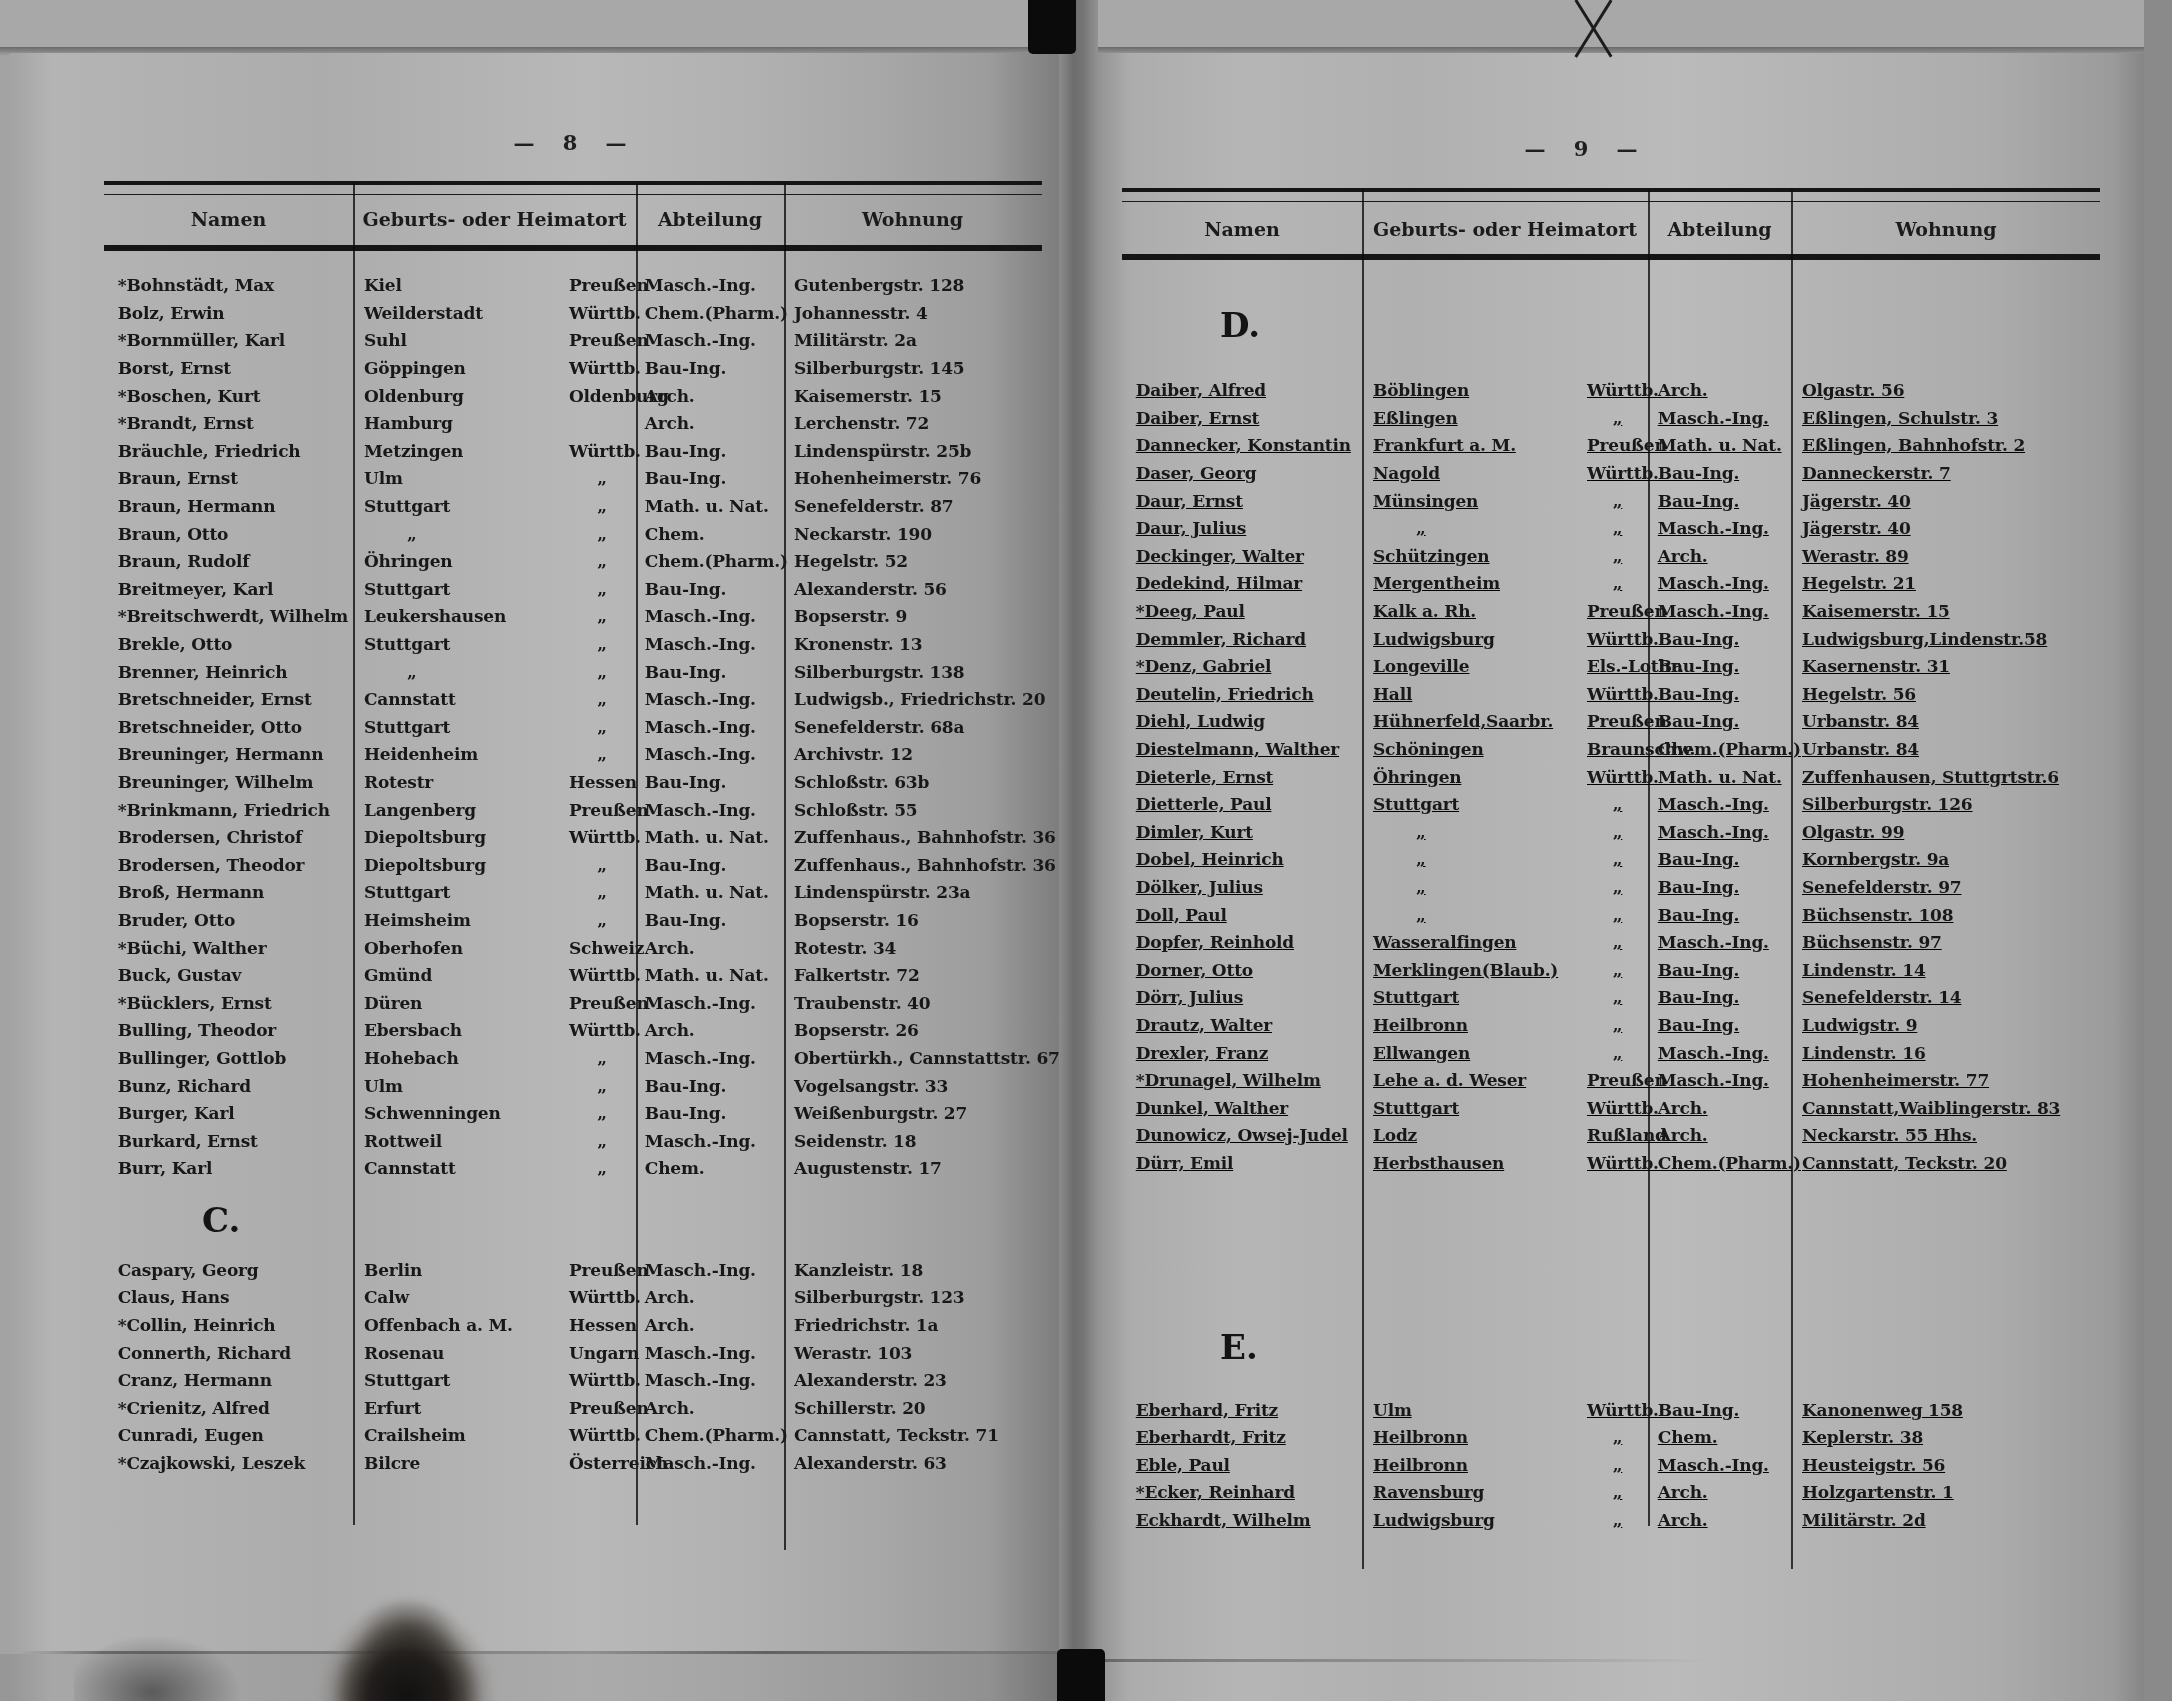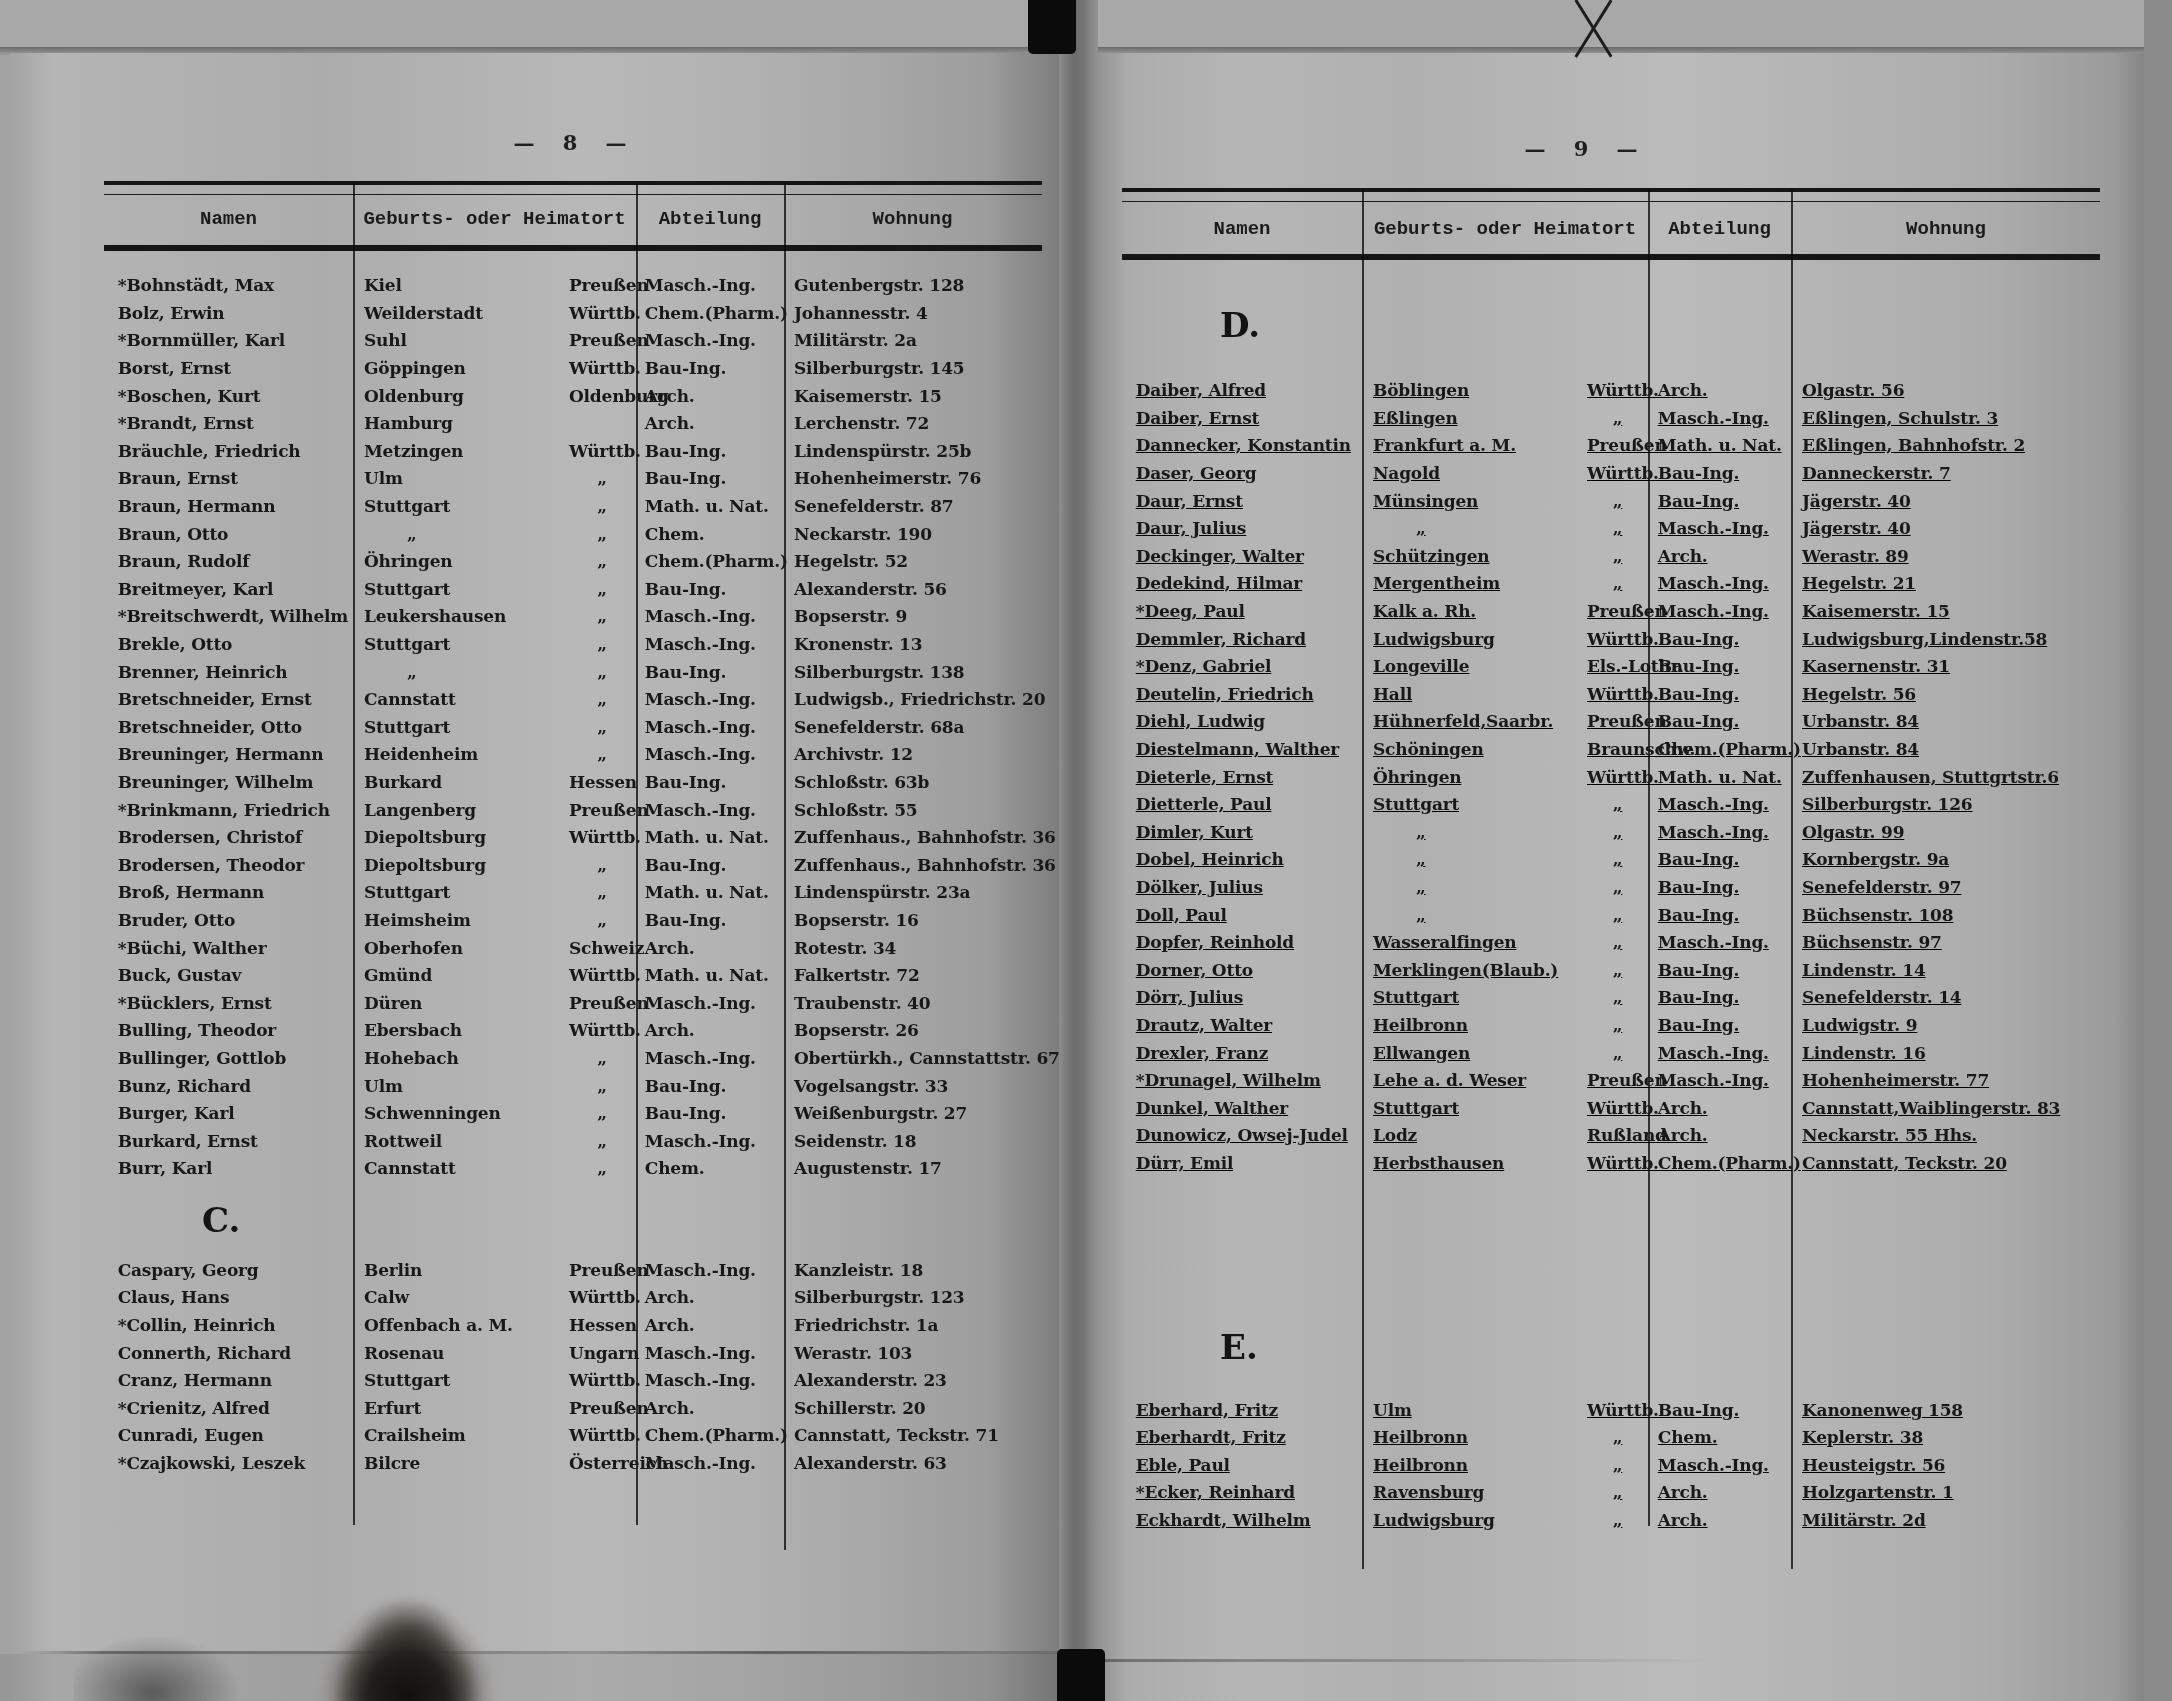--- a/index.html
+++ b/index.html
@@ -52,7 +52,7 @@
          border-top:4.3px solid #151515;border-bottom:1.8px solid #1a1a1a;}
   .rule2{position:absolute;left:0;right:0;height:6.1px;background:#151515;}
   #t8 .rule2{top:64px;} #t9 .rule2{top:66px;}
-  .thead{position:absolute;left:0;right:0;display:grid;font-family:Liberation Mono, monospace;}
+  .thead{position:absolute;left:0;right:0;display:grid;}
   #t8 .thead{top:13.5px;height:49px;grid-template-columns:249px 283px 148px 257px;}
   #t9 .thead{top:17px;height:48px;grid-template-columns:240px 286px 143px 310px;}
   .th{display:flex;align-items:center;justify-content:center;

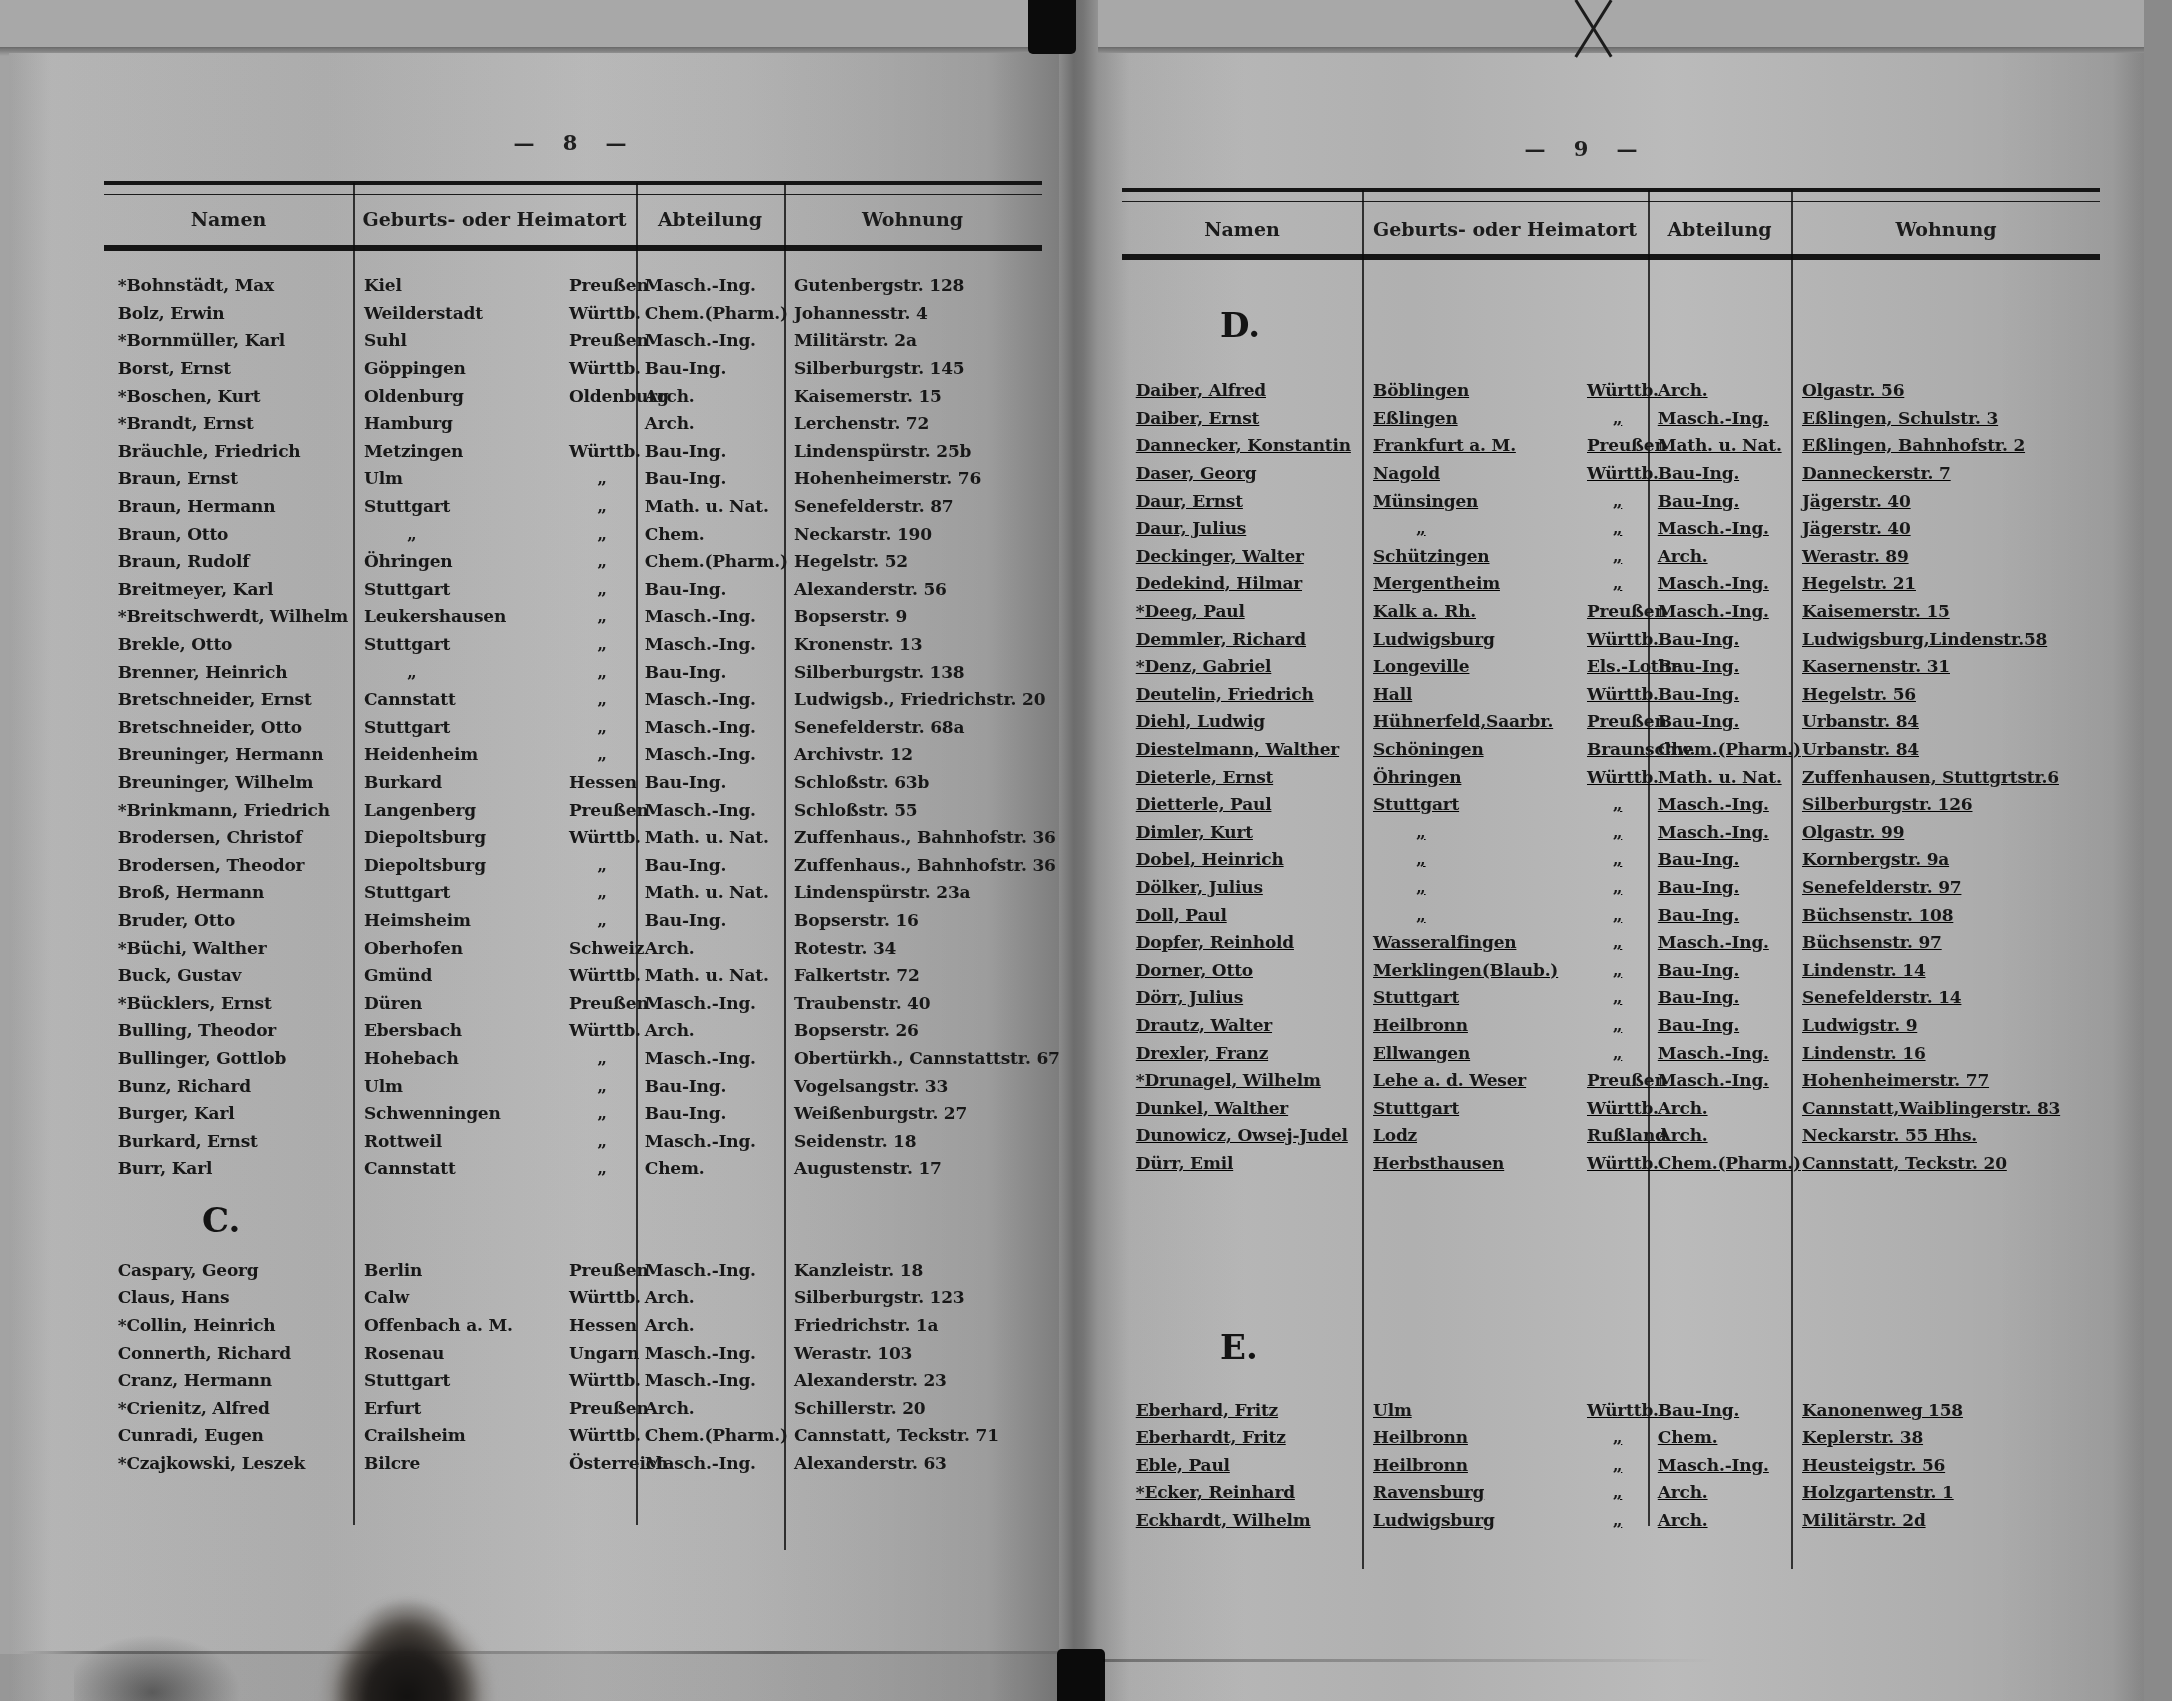--- a/index.html
+++ b/index.html
@@ -246,7 +246,7 @@
   </div>
           <div class="row">
     <div class="cell c-name">Breuninger, Wilhelm</div>
-    <div class="cell c-place">Burkard</div>
+    <div class="cell c-place">Rotestr</div>
     <div class="cell c-state">Hessen</div>
     <div class="cell c-dept">Bau-Ing.</div>
     <div class="cell c-addr">Schloßstr. 63b</div>

